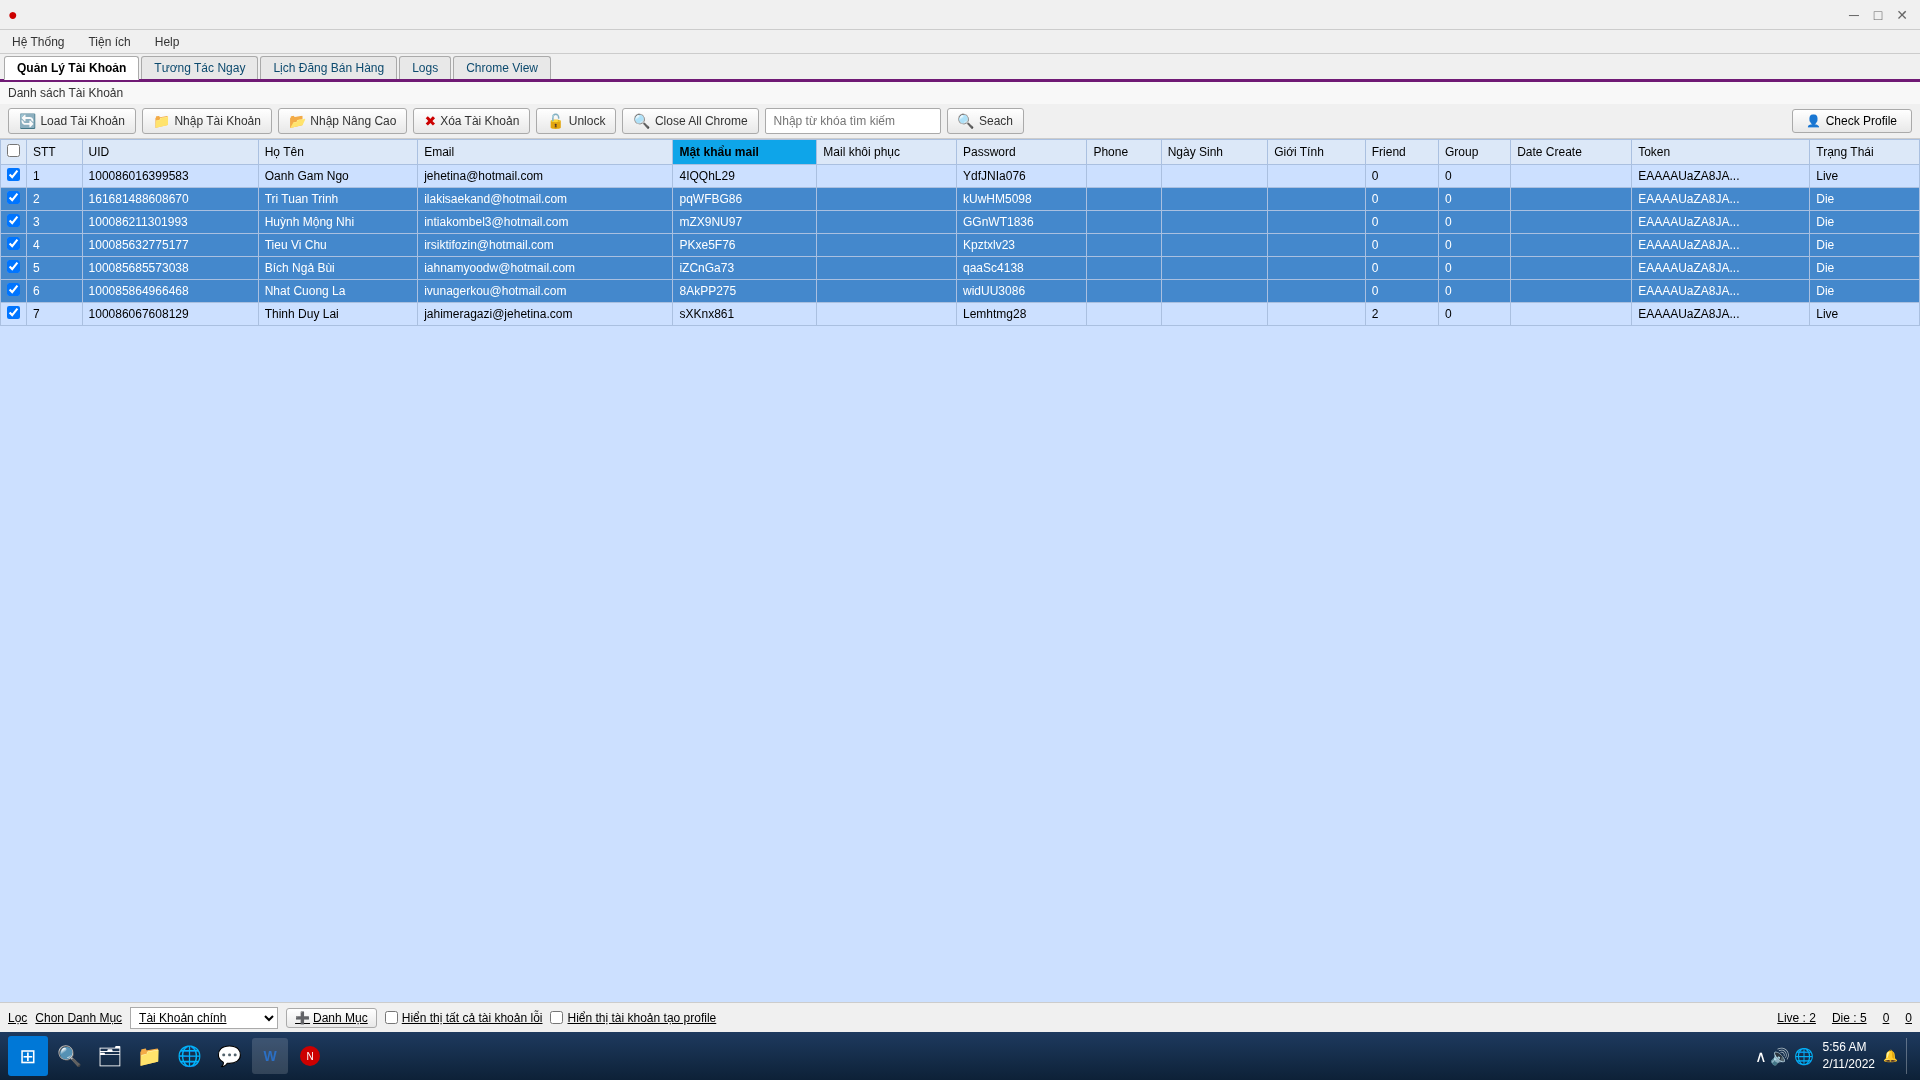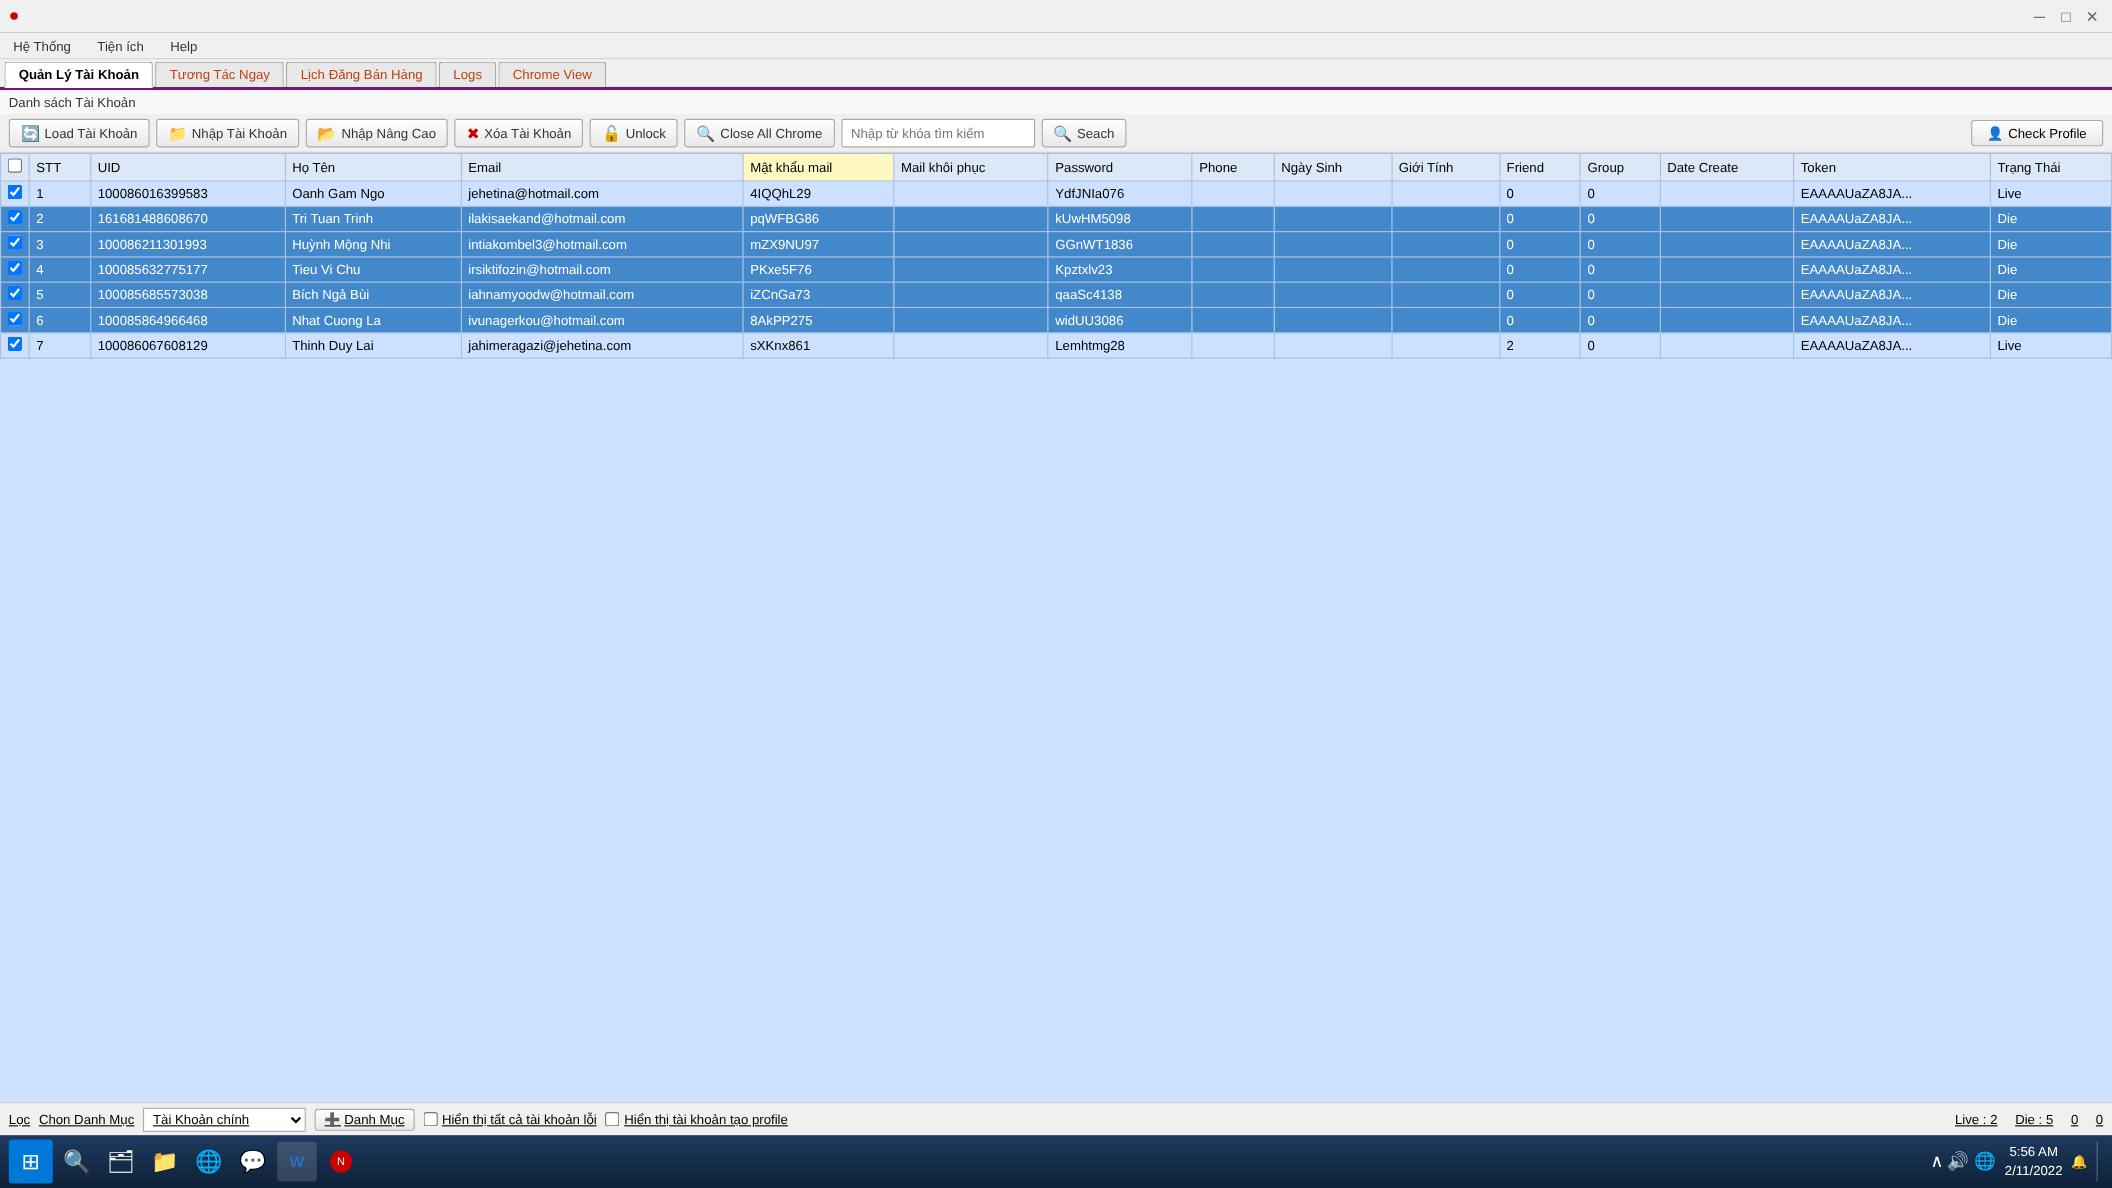--- a/index.html
+++ b/index.html
@@ -51,7 +51,7 @@
       border: 1px solid #aaa;
       border-bottom: none;
       background: #e8e8e8;
-      color: #c2410c;
+      color: #0c4a6e;
       margin-right: 2px;
       border-radius: 3px 3px 0 0;
     }

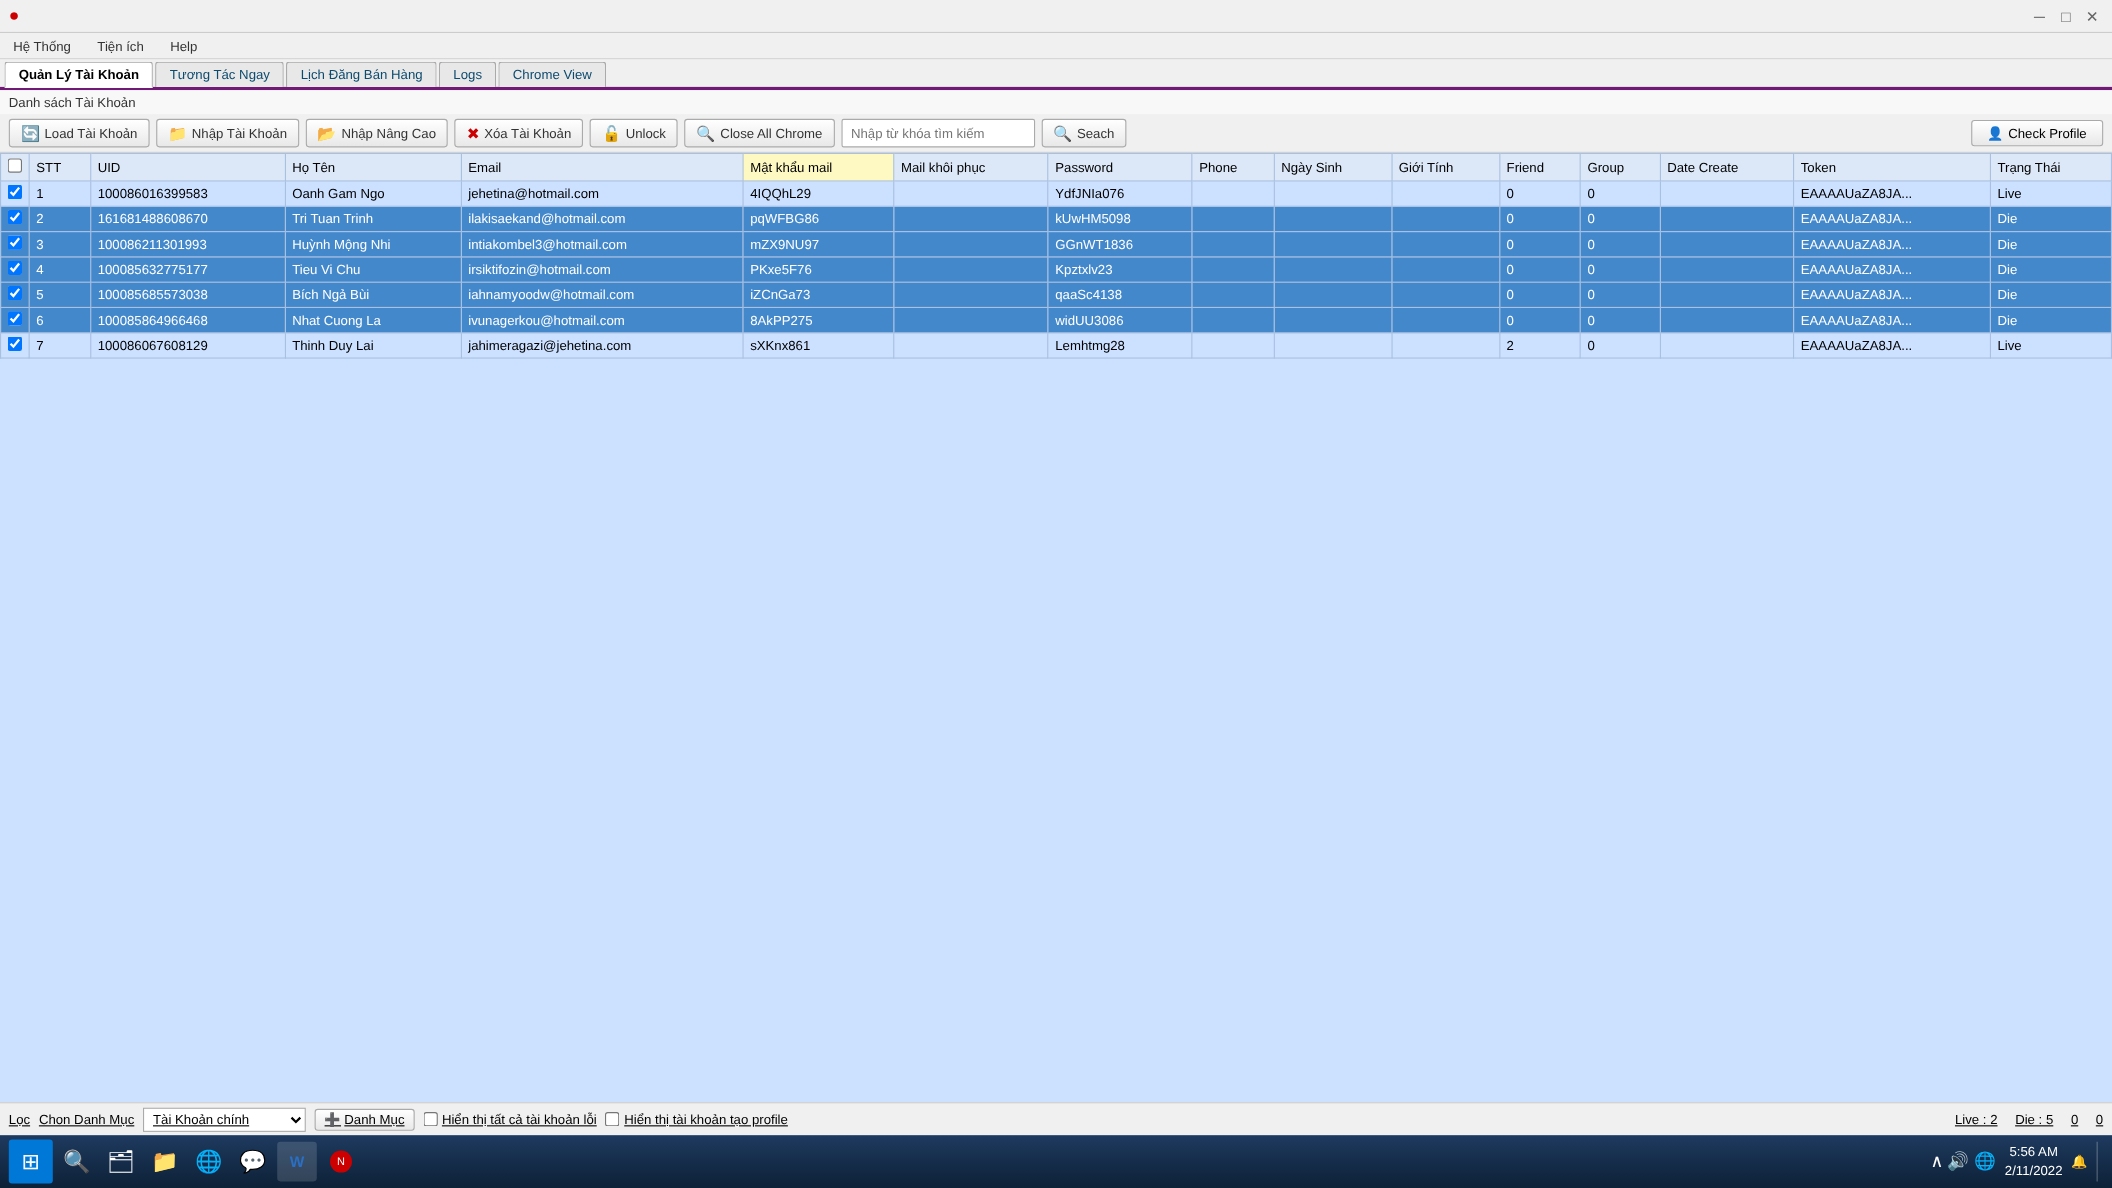--- a/index.html
+++ b/index.html
@@ -144,8 +144,8 @@
       background: #dce8f8;
     }
     thead th.highlight {
-      background: #fef9c3;
-      font-weight: normal;
+      background: #0ea5e9;
+      font-weight: bold;
     }
     tbody tr {
       background: #cce0ff;

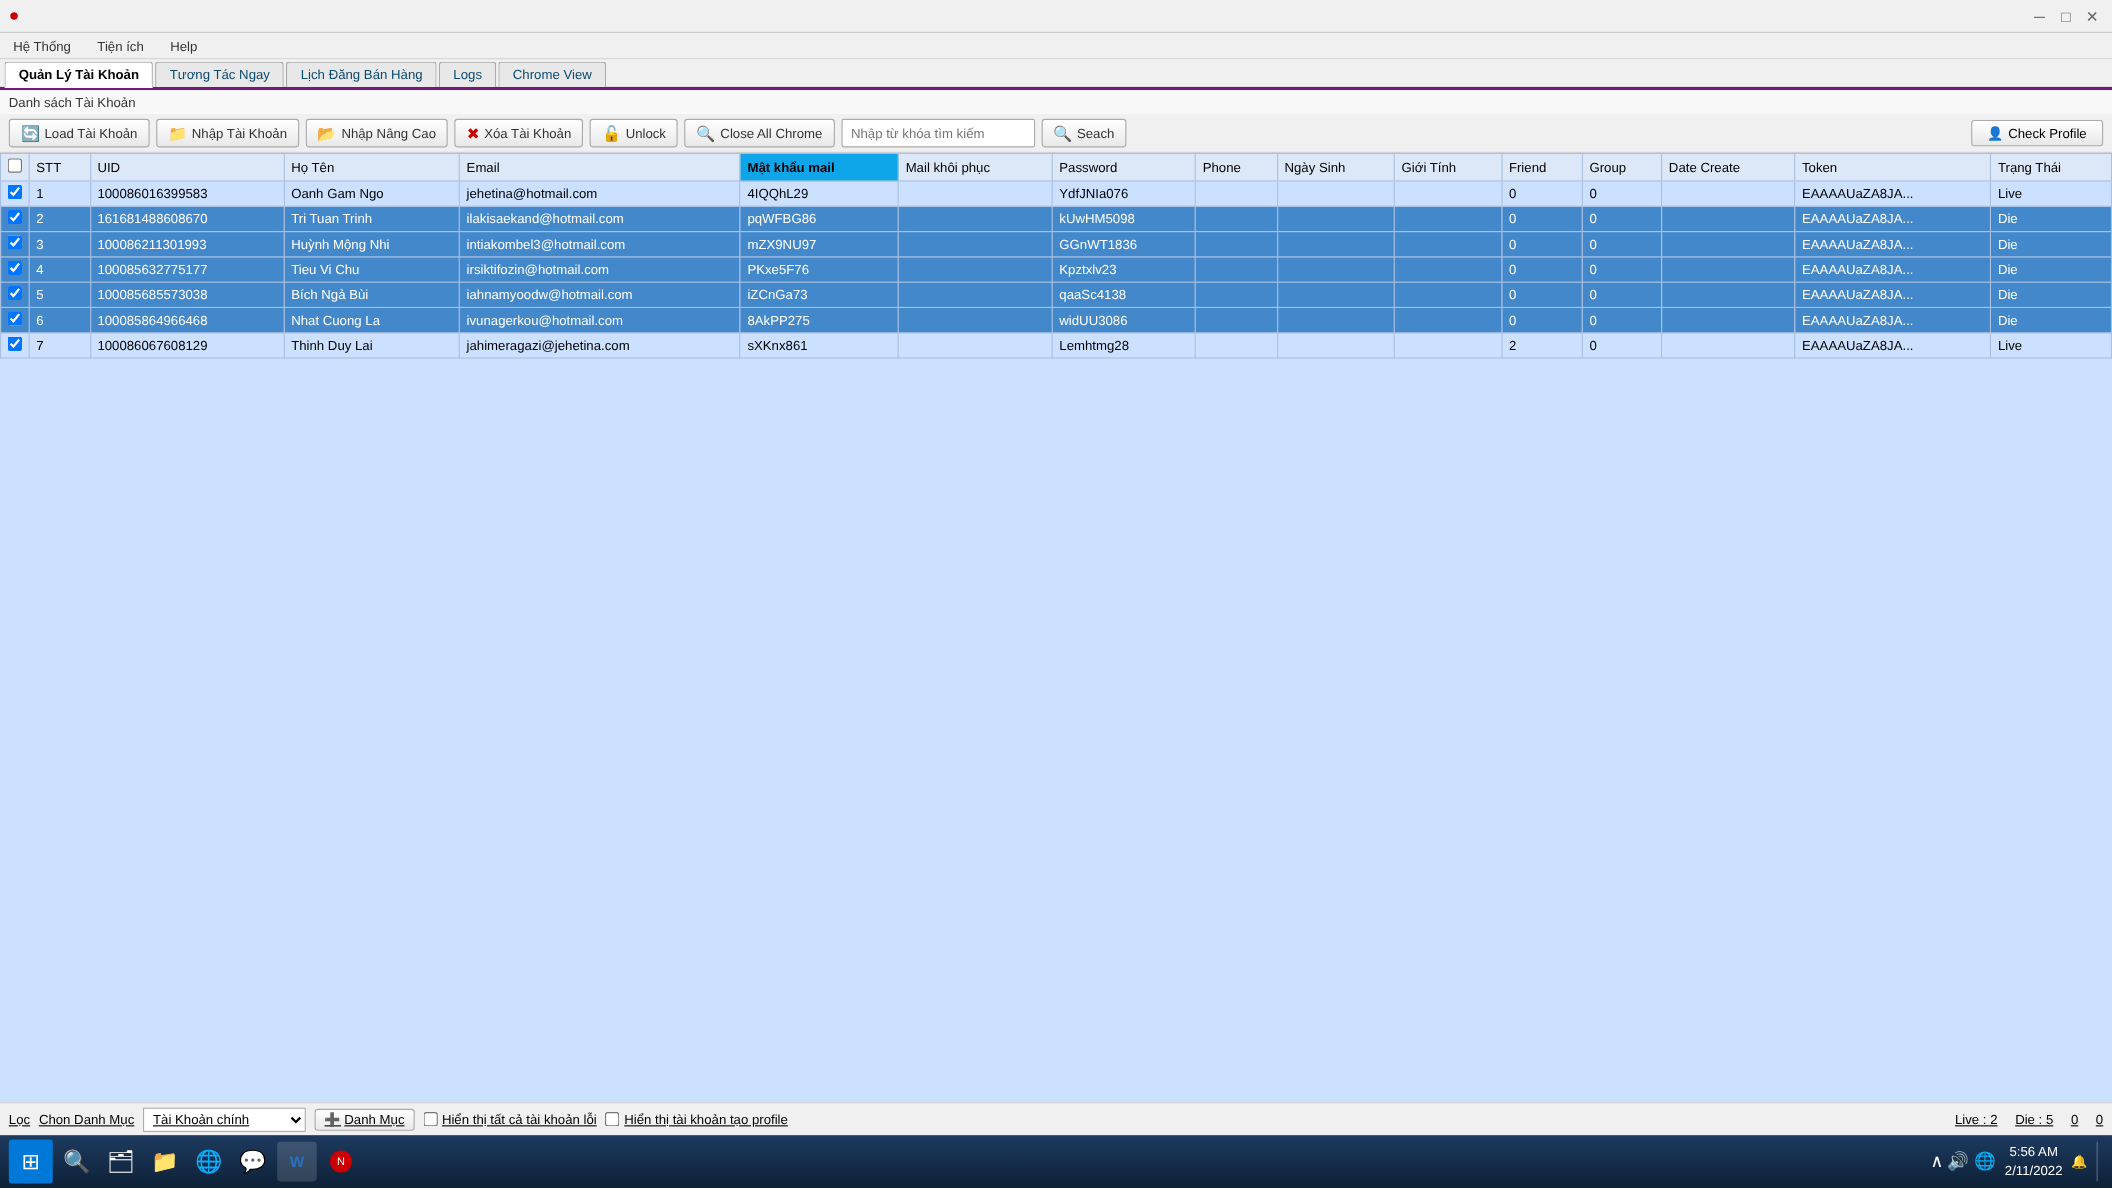--- a/index.html
+++ b/index.html
@@ -246,7 +246,7 @@
       color: #fff;
       font-size: 12px;
     }
-    .taskbar-time { text-align: center; line-height: 1.4; }
+    .taskbar-time { text-align: left; line-height: 1.4; }
     .taskbar-sys-icons { display: flex; gap: 4px; align-items: center; font-size: 16px; }
 
     #scrollbar-area {

